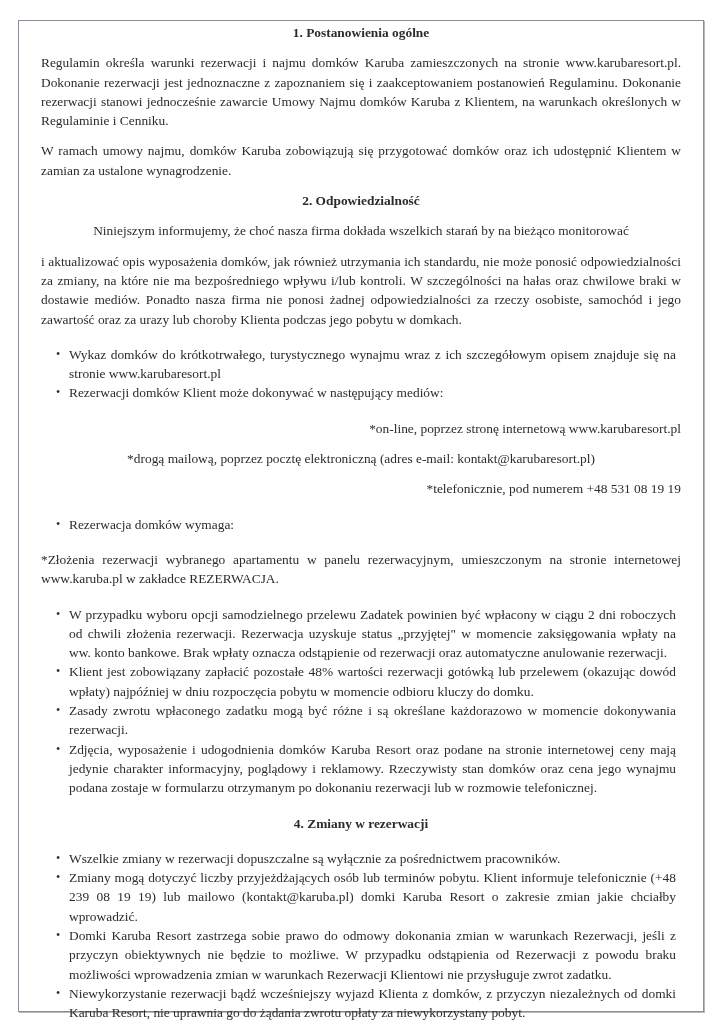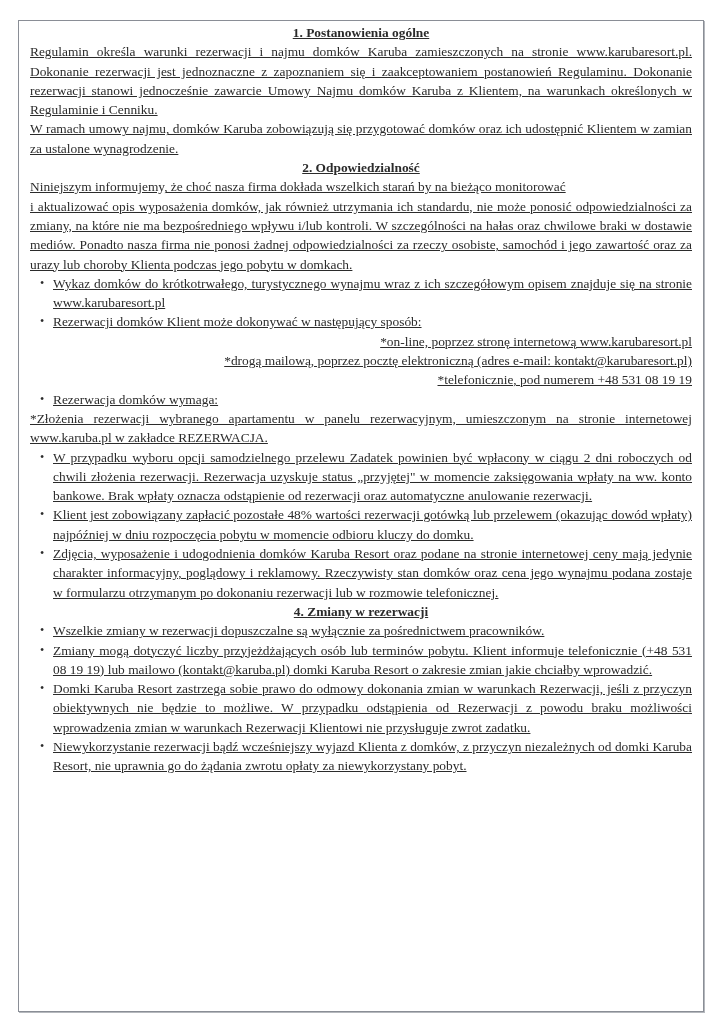--- a/index.html
+++ b/index.html
@@ -16,7 +16,6 @@
     font-size: 13.4px;
     line-height: 19.3px;
     color: #2b2b2b;
-    text-decoration: underline;
   }
   .h { text-align: center; font-weight: bold; margin: 0; }
   p { margin: 0; text-align: justify; }

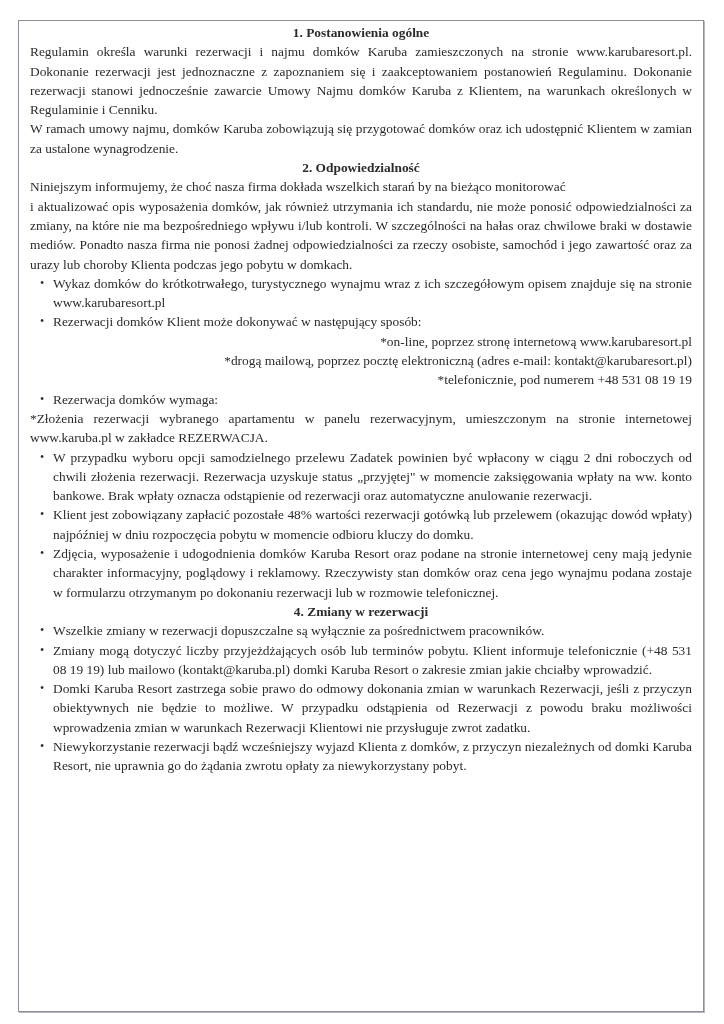--- a/index.html
+++ b/index.html
@@ -18,7 +18,7 @@
     color: #2b2b2b;
   }
   .h { text-align: center; font-weight: bold; margin: 0; }
-  p { margin: 0; text-align: justify; }
+  p { margin: 11px; text-align: justify; }
   ul { margin: 0; padding: 0 0 0 23px; list-style: none; }
   li { position: relative; text-align: justify; }
   li::before {

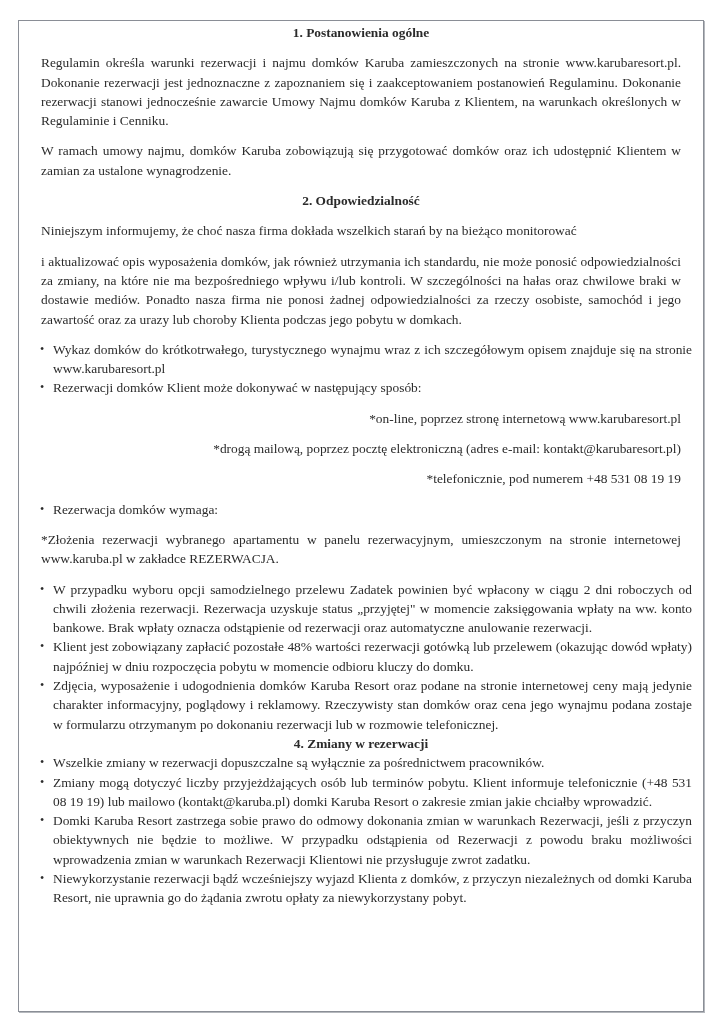--- a/index.html
+++ b/index.html
@@ -37,7 +37,7 @@
   <p>W ramach umowy najmu, domków Karuba zobowiązują się przygotować domków oraz ich udostępnić Klientem w zamian za ustalone wynagrodzenie.</p>
 
   <div class="h">2. Odpowiedzialność</div>
-  <p style="text-align:left">Niniejszym informujemy, że choć nasza firma dokłada wszelkich starań by na bieżąco monitorować</p>
+  <p style="text-align:center">Niniejszym informujemy, że choć nasza firma dokłada wszelkich starań by na bieżąco monitorować</p>
   <p>i aktualizować opis wyposażenia domków, jak również utrzymania ich standardu, nie może ponosić odpowiedzialności za zmiany, na które nie ma bezpośredniego wpływu i/lub kontroli. W szczególności na hałas oraz chwilowe braki w dostawie mediów. Ponadto nasza firma nie ponosi żadnej odpowiedzialności za rzeczy osobiste, samochód i jego zawartość oraz za urazy lub choroby Klienta podczas jego pobytu w domkach.</p>
 
   <ul>

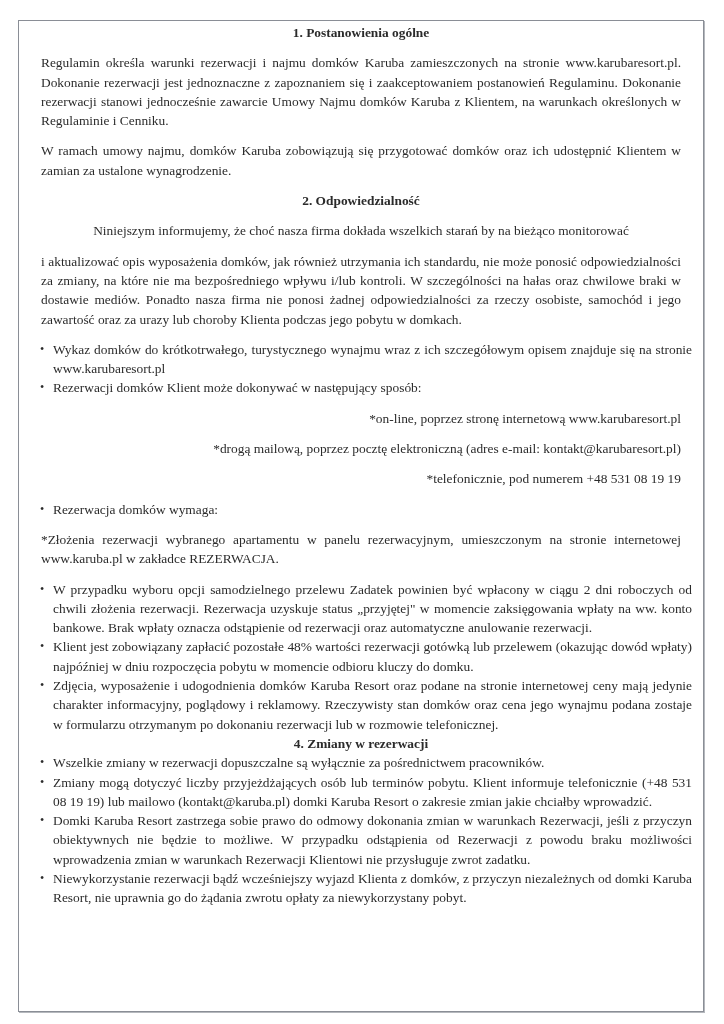--- a/index.html
+++ b/index.html
@@ -19,7 +19,7 @@
   }
   .h { text-align: center; font-weight: bold; margin: 0; }
   p { margin: 11px; text-align: justify; }
-  ul { margin: 0; padding: 0 0 0 23px; list-style: none; }
+  ul { margin: 16px; padding: 0 0 0 23px; list-style: none; }
   li { position: relative; text-align: justify; }
   li::before {
     content: "\2022";

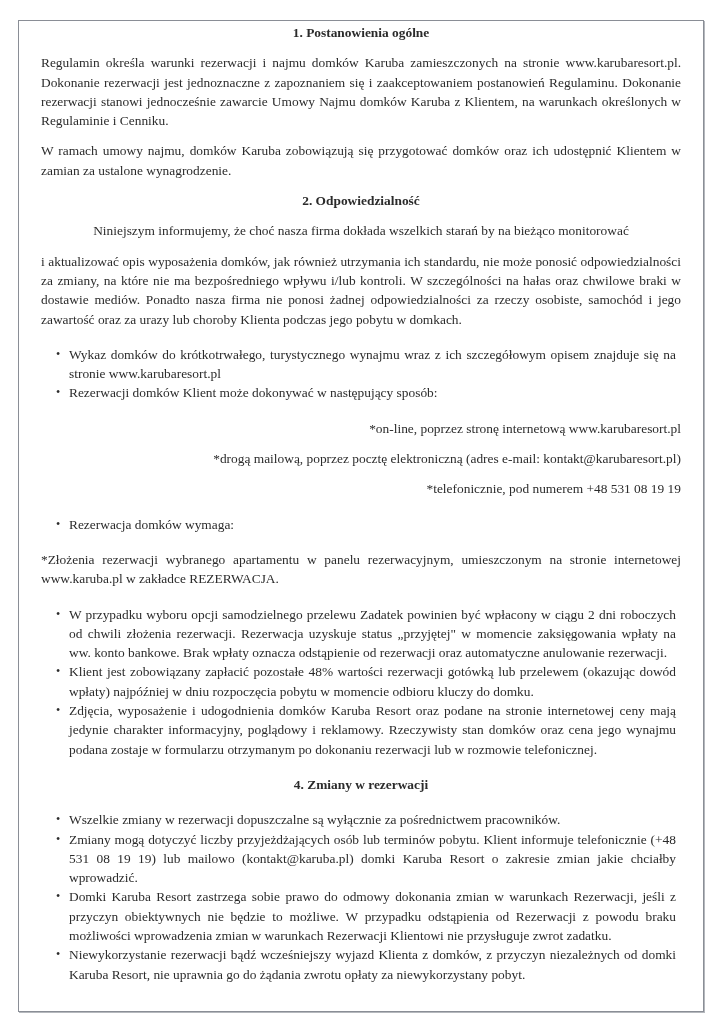--- a/index.html
+++ b/index.html
@@ -42,7 +42,7 @@
 
   <ul>
     <li>Wykaz domków do krótkotrwałego, turystycznego wynajmu wraz z ich szczegółowym opisem znajduje się na stronie www.karubaresort.pl</li>
-    <li>Rezerwacji domków Klient może dokonywać w następujący sposób:</li>
+    <li>Rezerwacji domków Klient może dokonywać w następujący mediów:</li>
   </ul>
   <p style="text-align:right">*on-line, poprzez stronę internetową www.karubaresort.pl</p>
   <p style="text-align:right">*drogą mailową, poprzez pocztę elektroniczną (adres e-mail: kontakt@karubaresort.pl)</p>

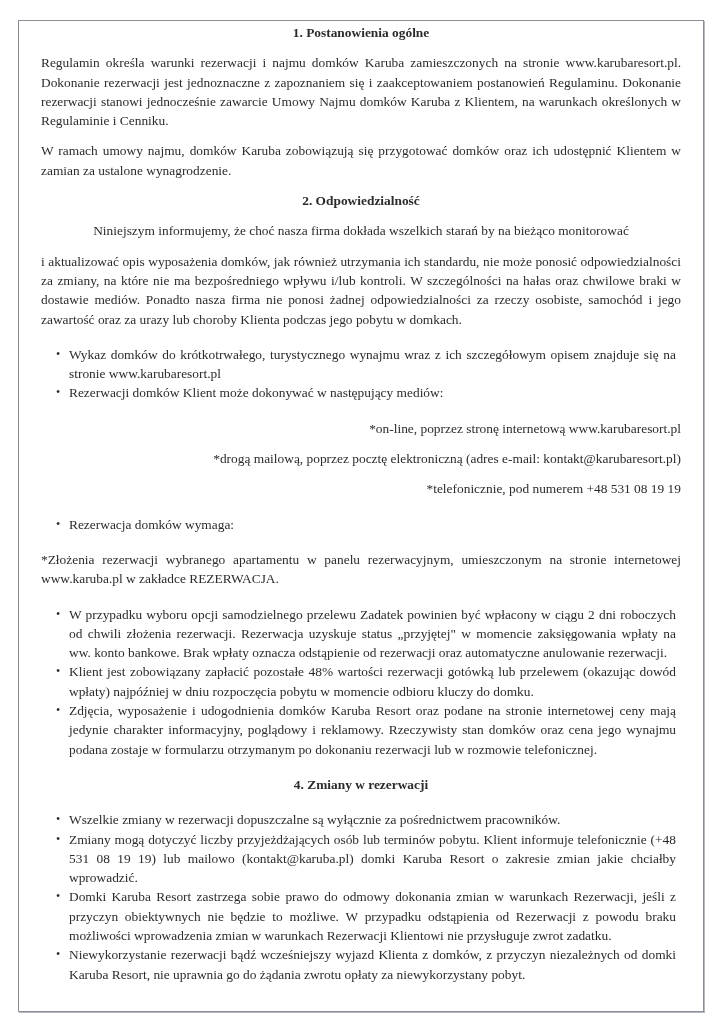--- a/index.html
+++ b/index.html
@@ -45,7 +45,7 @@
     <li>Rezerwacji domków Klient może dokonywać w następujący mediów:</li>
   </ul>
   <p style="text-align:right">*on-line, poprzez stronę internetową www.karubaresort.pl</p>
-  <p style="text-align:right">*drogą mailową, poprzez pocztę elektroniczną (adres e-mail: kontakt@karubaresort.pl)</p>
+  <p style="text-align:center">*drogą mailową, poprzez pocztę elektroniczną (adres e-mail: kontakt@karubaresort.pl)</p>
   <p style="text-align:right">*telefonicznie, pod numerem +48 531 08 19 19</p>
   <ul>
     <li>Rezerwacja domków wymaga:</li>

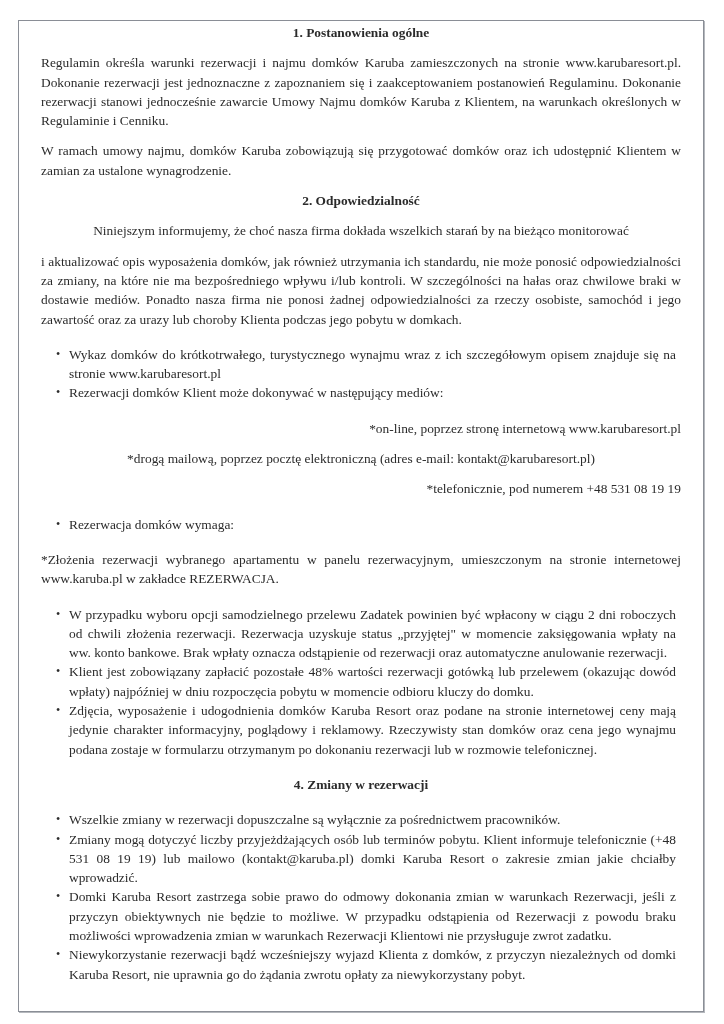--- a/index.html
+++ b/index.html
@@ -54,6 +54,7 @@
   <ul>
     <li>W przypadku wyboru opcji samodzielnego przelewu Zadatek powinien być wpłacony w ciągu 2 dni roboczych od chwili złożenia rezerwacji. Rezerwacja uzyskuje status „przyjętej" w momencie zaksięgowania wpłaty na ww. konto bankowe. Brak wpłaty oznacza odstąpienie od rezerwacji oraz automatyczne anulowanie rezerwacji.</li>
     <li>Klient jest zobowiązany zapłacić pozostałe 48% wartości rezerwacji gotówką lub przelewem (okazując dowód wpłaty) najpóźniej w dniu rozpoczęcia pobytu w momencie odbioru kluczy do domku.</li>
+    <li>Zasady zwrotu wpłaconego zadatku mogą być różne i są określane każdorazowo w momencie dokonywania rezerwacji.</li>
     <li>Zdjęcia, wyposażenie i udogodnienia domków Karuba Resort oraz podane na stronie internetowej ceny mają jedynie charakter informacyjny, poglądowy i reklamowy. Rzeczywisty stan domków oraz cena jego wynajmu podana zostaje w formularzu otrzymanym po dokonaniu rezerwacji lub w rozmowie telefonicznej.</li>
   </ul>
 

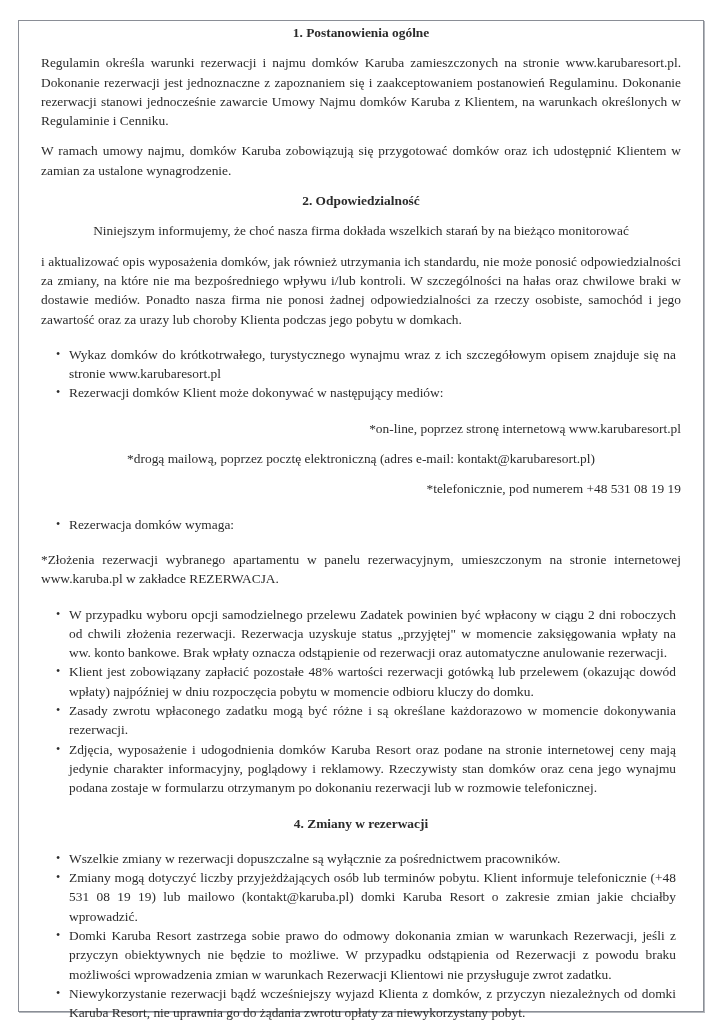--- a/index.html
+++ b/index.html
@@ -61,7 +61,7 @@
   <div class="h">4. Zmiany w rezerwacji</div>
   <ul>
     <li>Wszelkie zmiany w rezerwacji dopuszczalne są wyłącznie za pośrednictwem pracowników.</li>
-    <li>Zmiany mogą dotyczyć liczby przyjeżdżających osób lub terminów pobytu. Klient informuje telefonicznie (+48 531 08 19 19) lub mailowo (kontakt@karuba.pl) domki Karuba Resort  o zakresie zmian jakie chciałby wprowadzić.</li>
+    <li>Zmiany mogą dotyczyć liczby przyjeżdżających osób lub terminów pobytu. Klient informuje telefonicznie (+48 239 08 19 19) lub mailowo (kontakt@karuba.pl) domki Karuba Resort  o zakresie zmian jakie chciałby wprowadzić.</li>
     <li>Domki Karuba Resort zastrzega sobie prawo do odmowy dokonania zmian w warunkach Rezerwacji, jeśli z przyczyn obiektywnych nie będzie to możliwe. W przypadku odstąpienia od Rezerwacji z powodu braku możliwości wprowadzenia zmian w warunkach Rezerwacji Klientowi nie przysługuje zwrot zadatku.</li>
     <li>Niewykorzystanie rezerwacji bądź wcześniejszy wyjazd Klienta z domków, z przyczyn niezależnych od domki Karuba Resort, nie uprawnia go do żądania zwrotu opłaty za niewykorzystany pobyt.</li>
   </ul>

